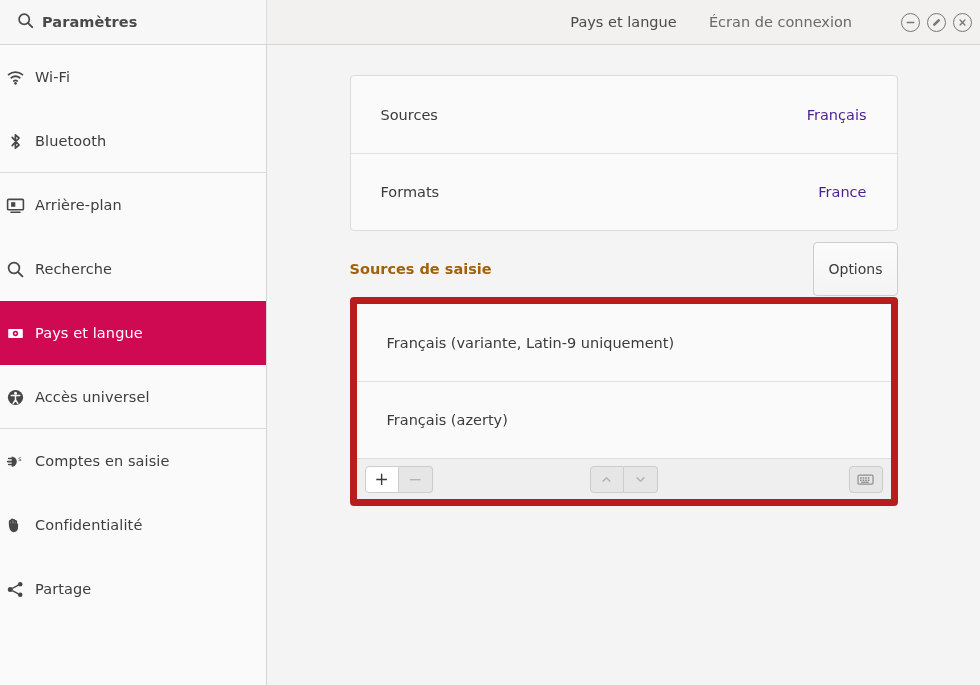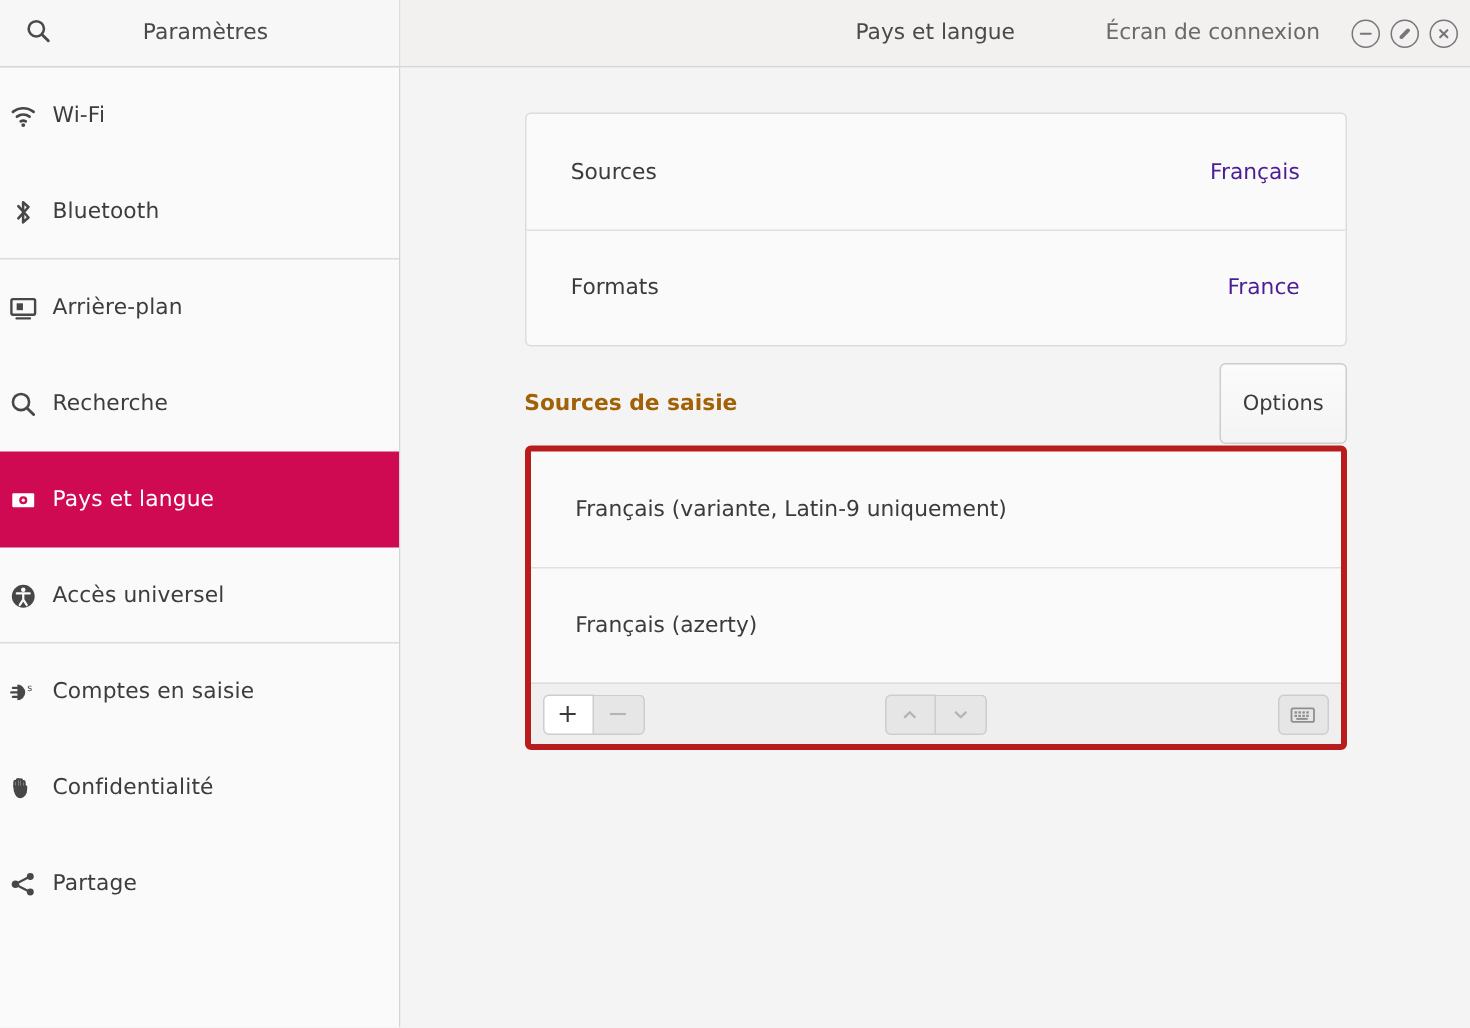--- a/index.html
+++ b/index.html
@@ -39,11 +39,11 @@
   }
   .hb-title-left {
     flex: 1;
-    text-align: center;
     font-size: 14.5px;
     color: #4a4a4a;
     padding-right: 34px;
     letter-spacing: .1px;
+    font-weight: bold;
   }
   .hb-right {
     flex: 1;

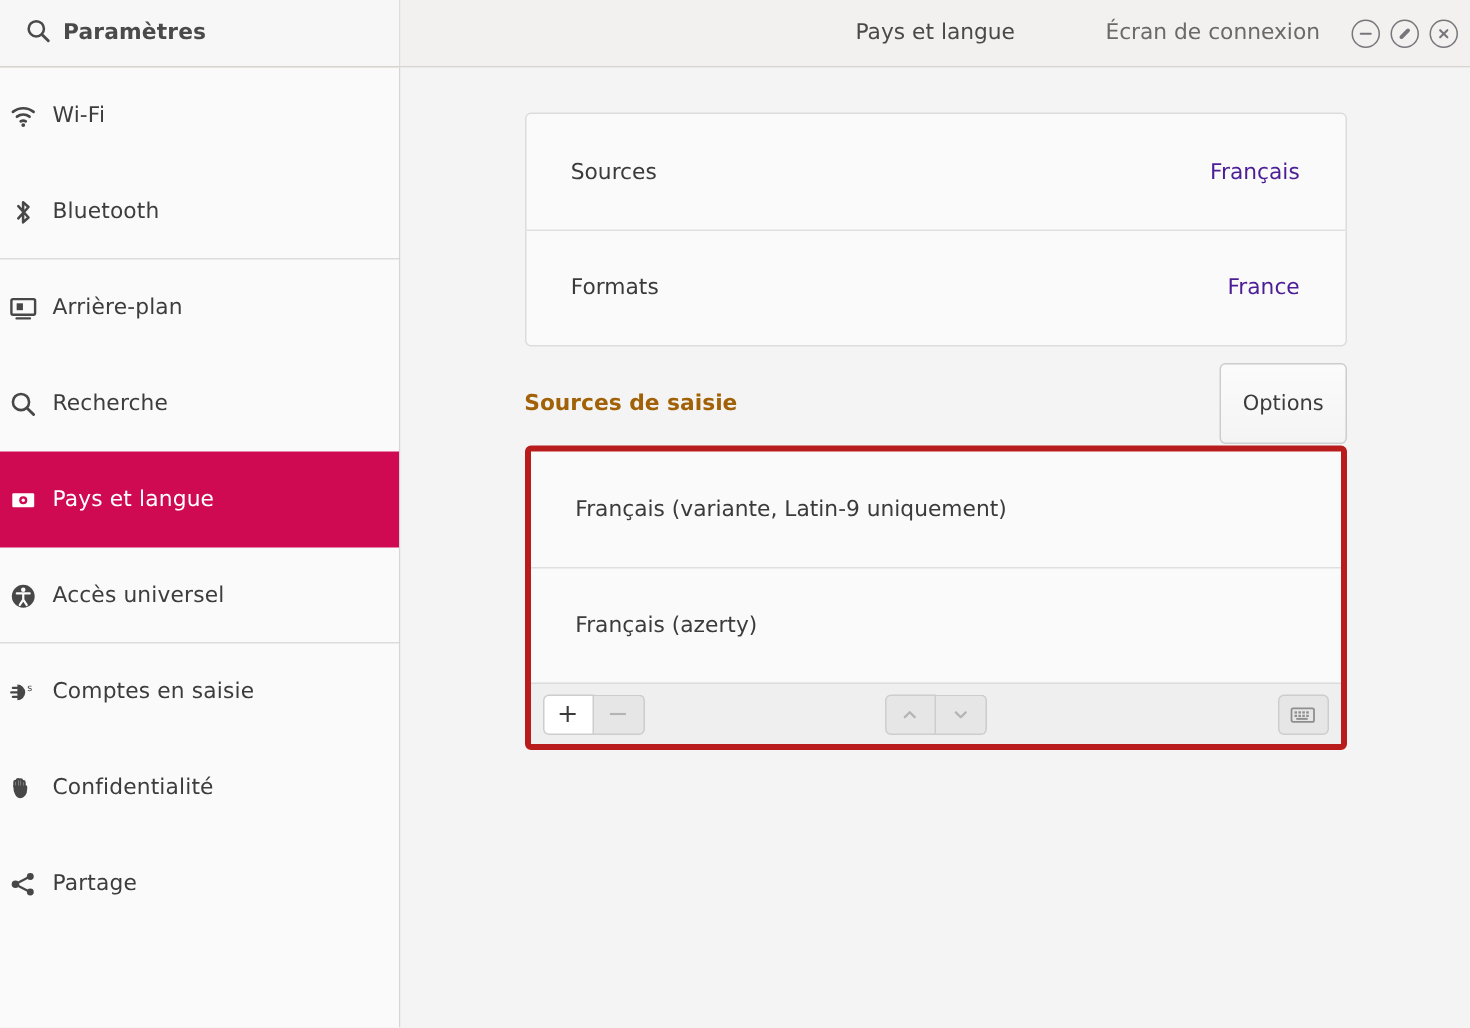--- a/index.html
+++ b/index.html
@@ -62,7 +62,7 @@
   }
   .hb-subtitle {
     position: absolute;
-    right: 100px;
+    right: 128px;
     font-size: 14.5px;
     color: #6a6a6a;
     white-space: nowrap;

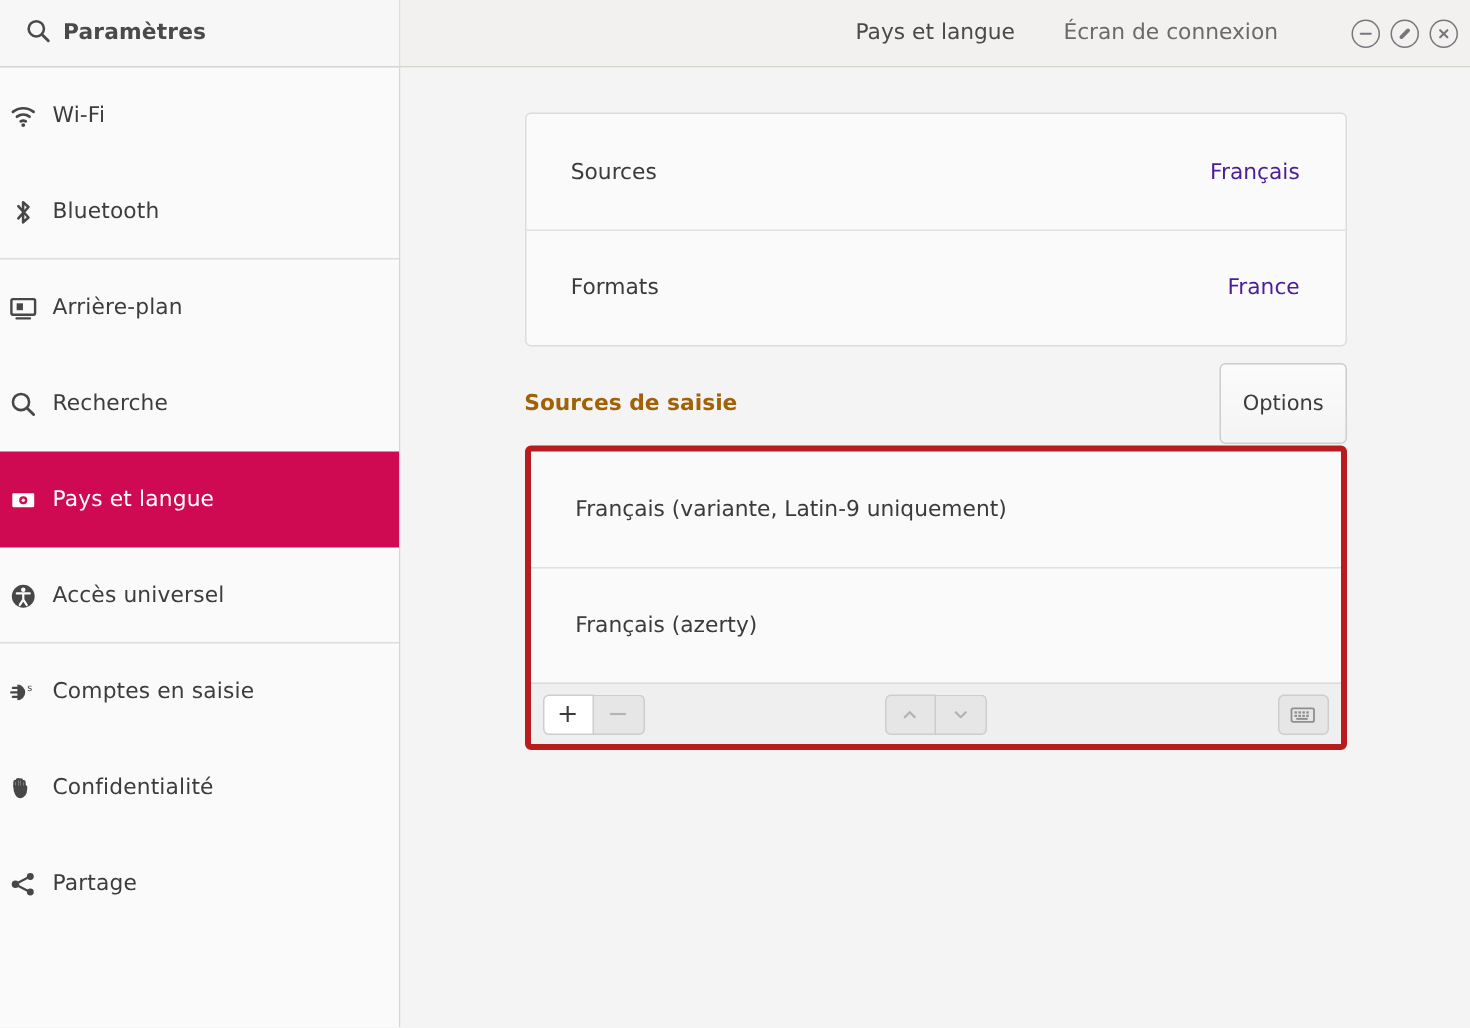--- a/index.html
+++ b/index.html
@@ -179,7 +179,7 @@
 
   .list-card {
     background: #fafafa;
-    border: 4px solid #b91c1c;
+    border: 7px solid #b91c1c;
     border-radius: 4px;
     overflow: hidden;
   }

